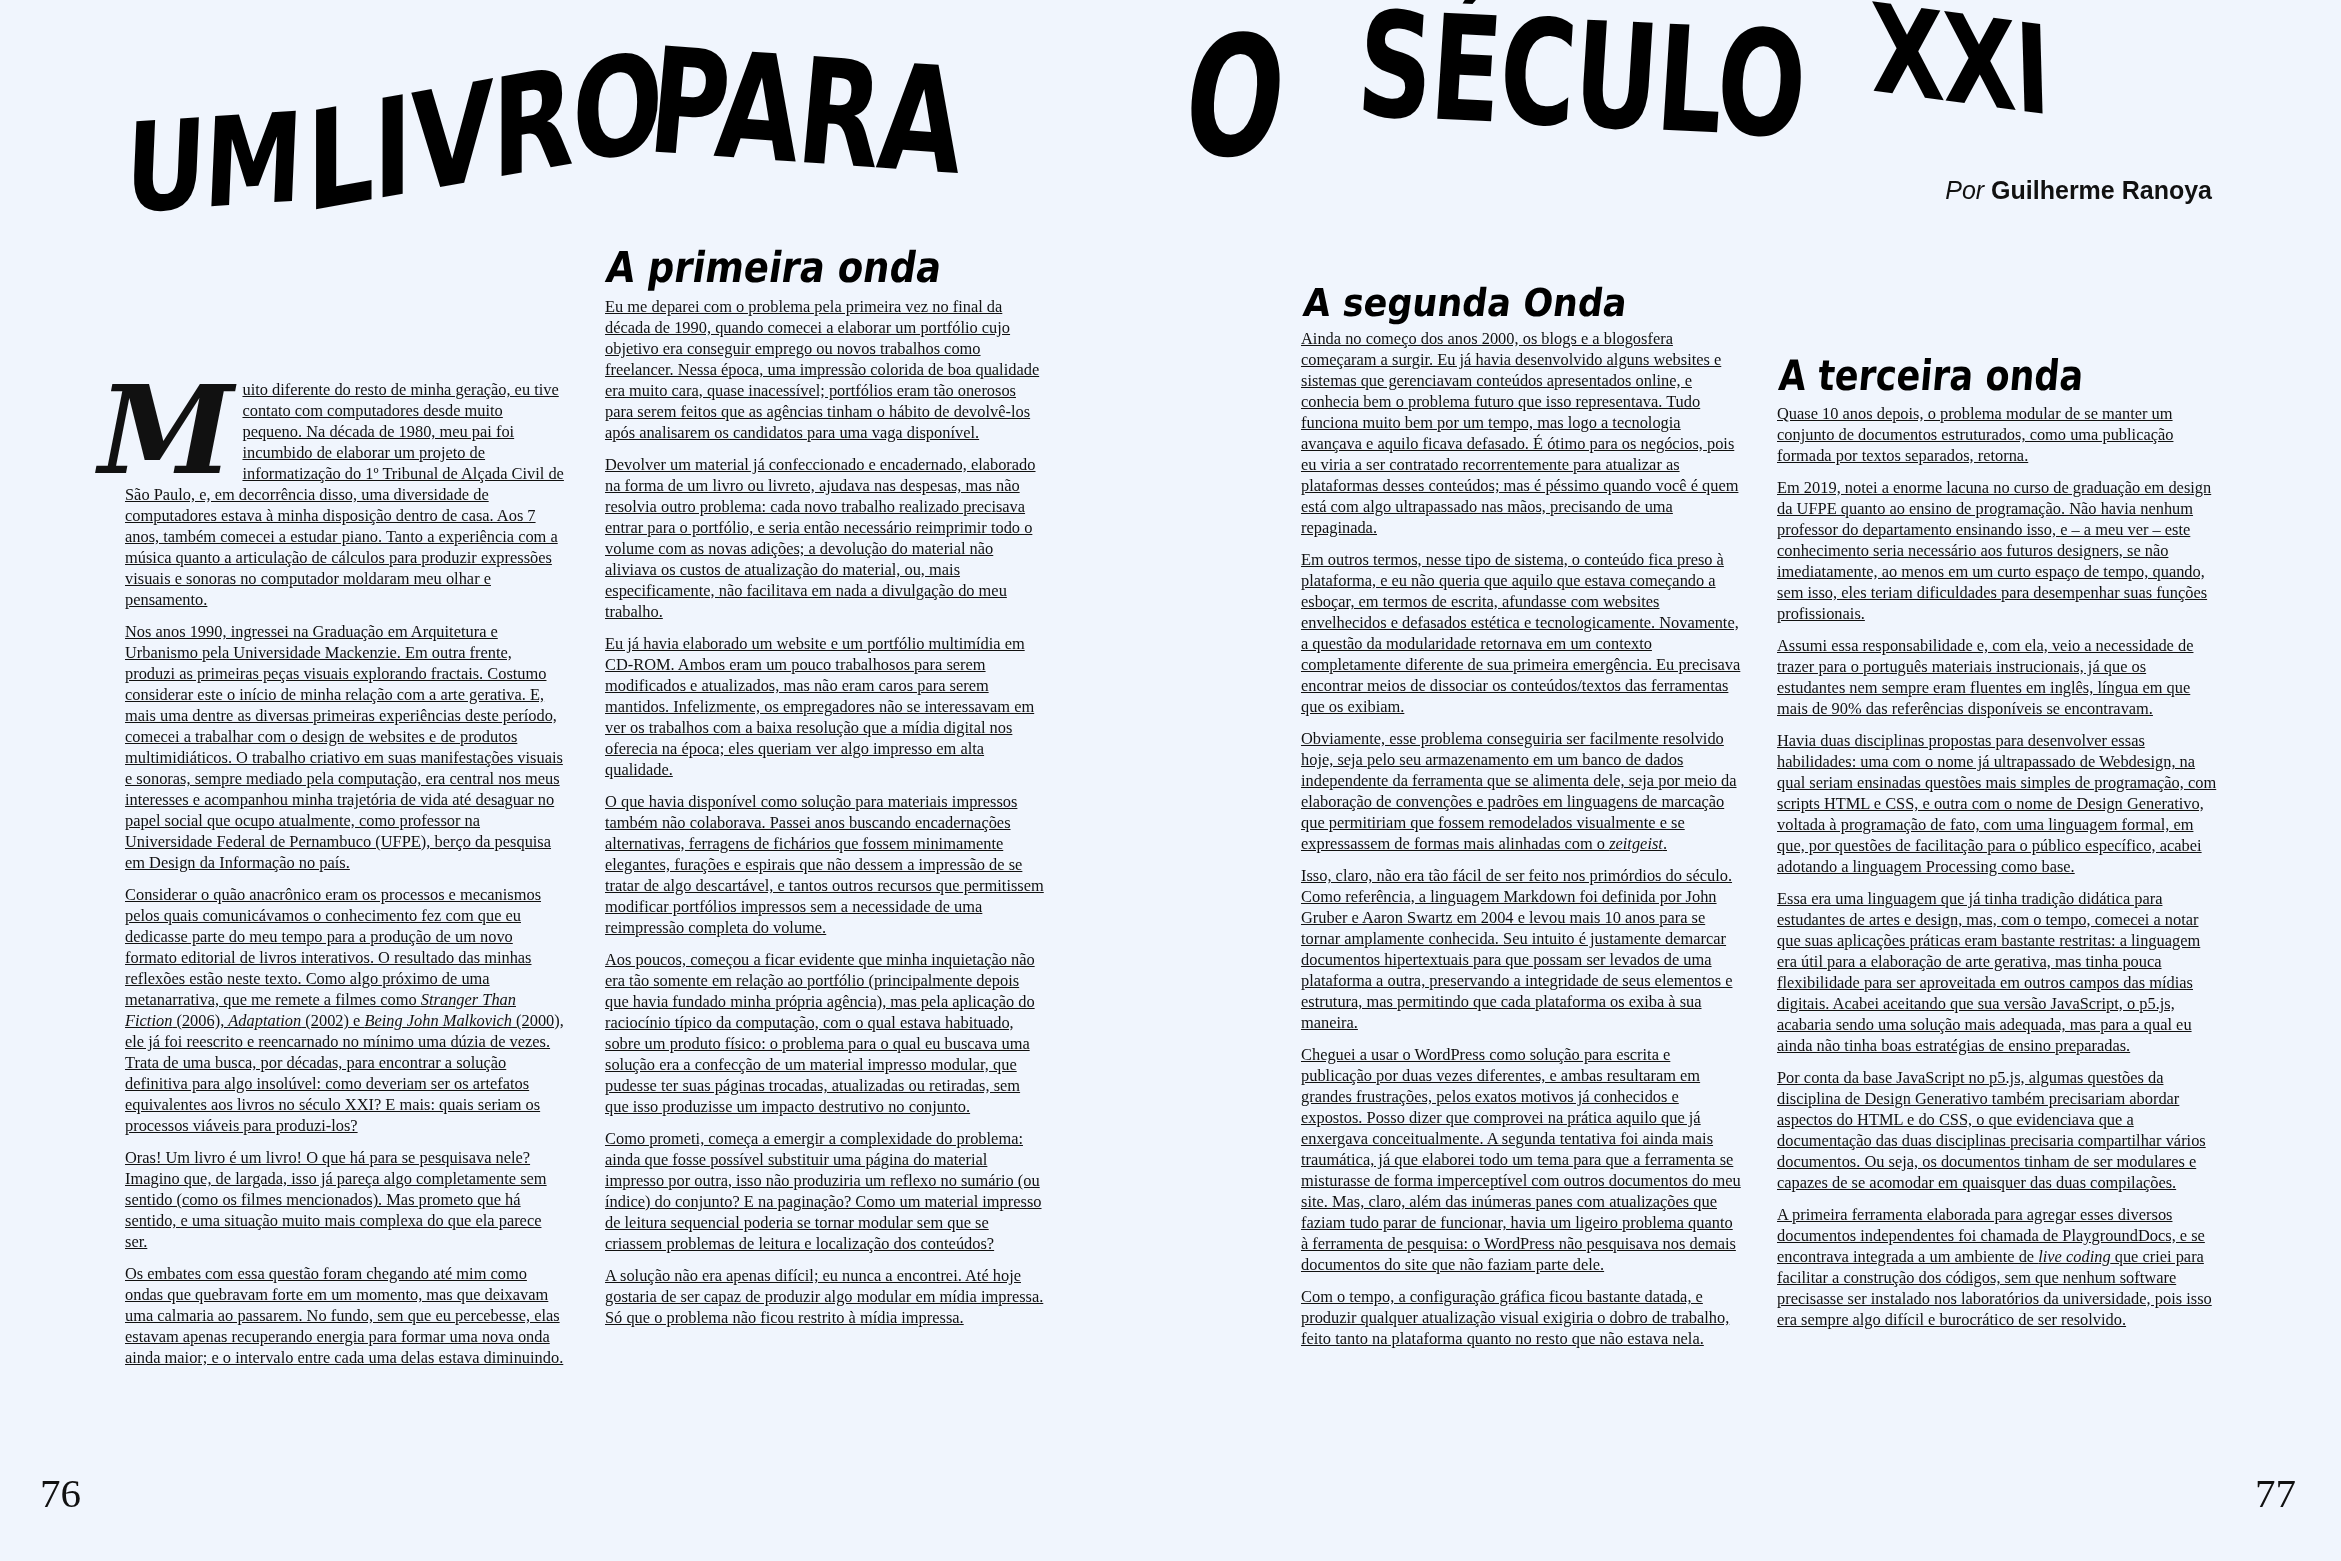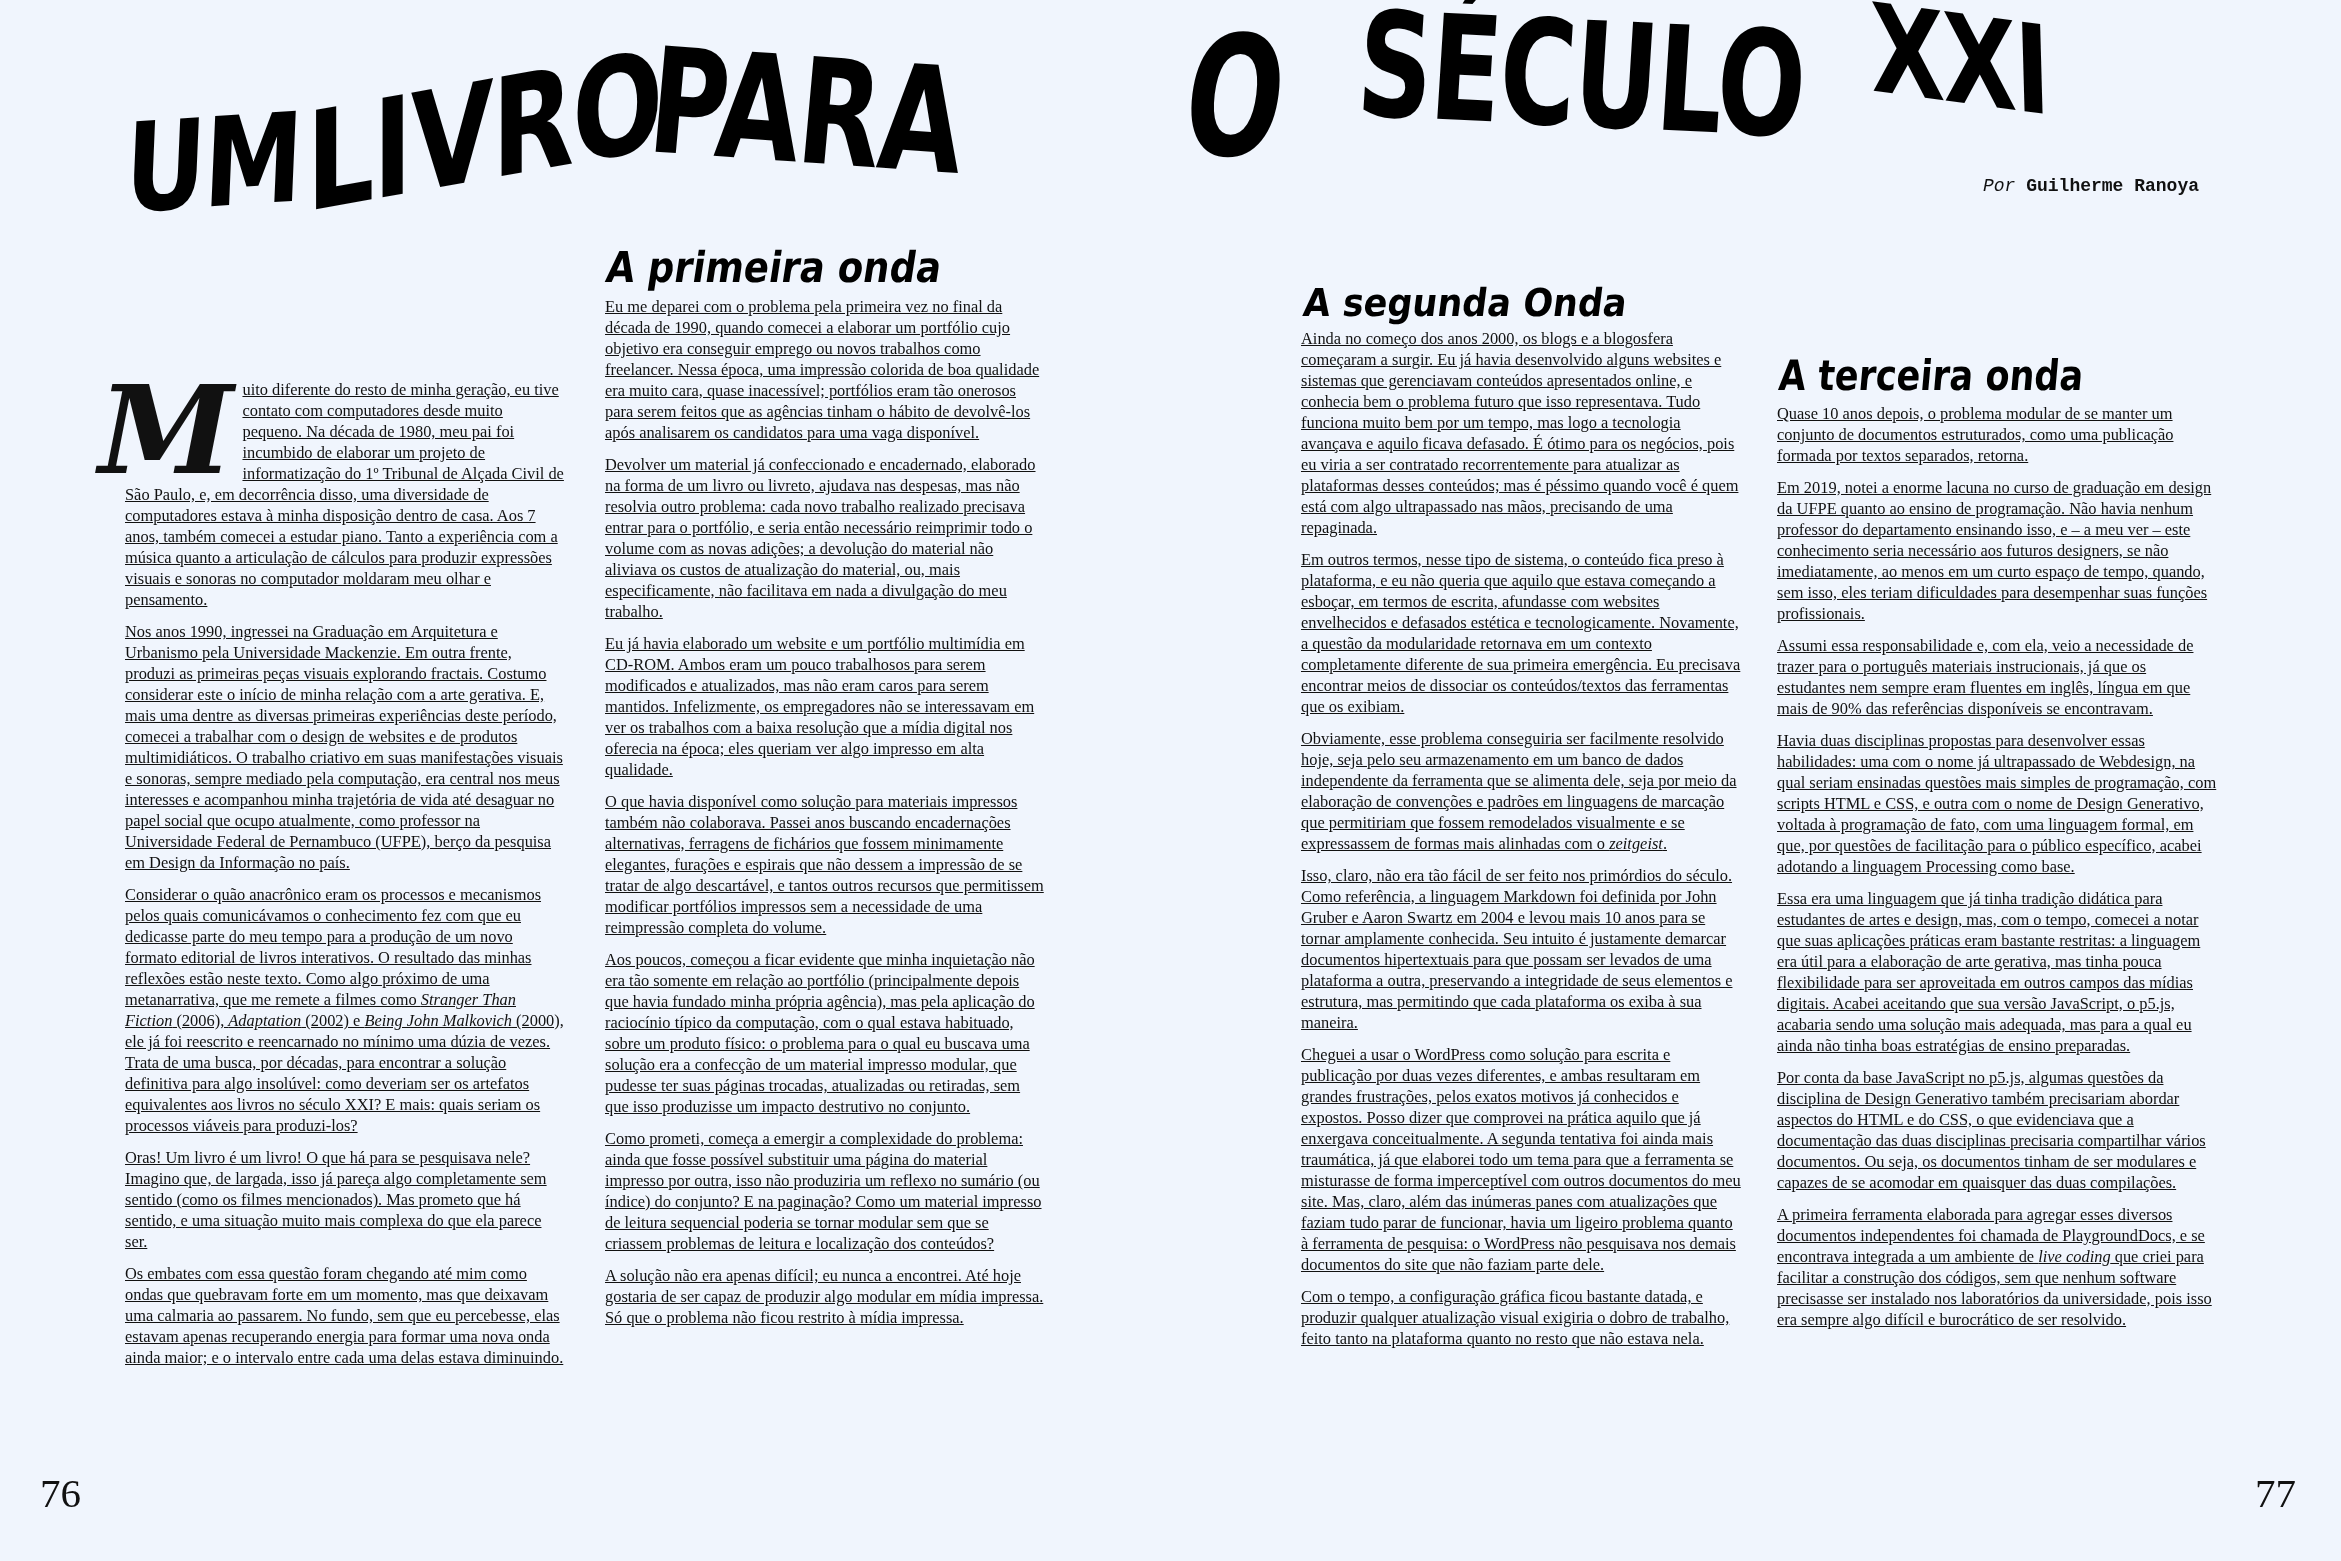--- a/index.html
+++ b/index.html
@@ -24,8 +24,8 @@
     letter-spacing: -1.8px;
   }
   .byline {
-    position: absolute; right: 143px; top: 176px;
-    font-family: Liberation Mono, monospace; font-size: 18px; font-weight: bold;
+    position: absolute; right: 130px; top: 176px;
+    font-family: Liberation Sans, sans-serif; font-size: 25px; font-weight: bold;
   }
   .byline .por { font-style: italic; font-weight: normal; }
 

